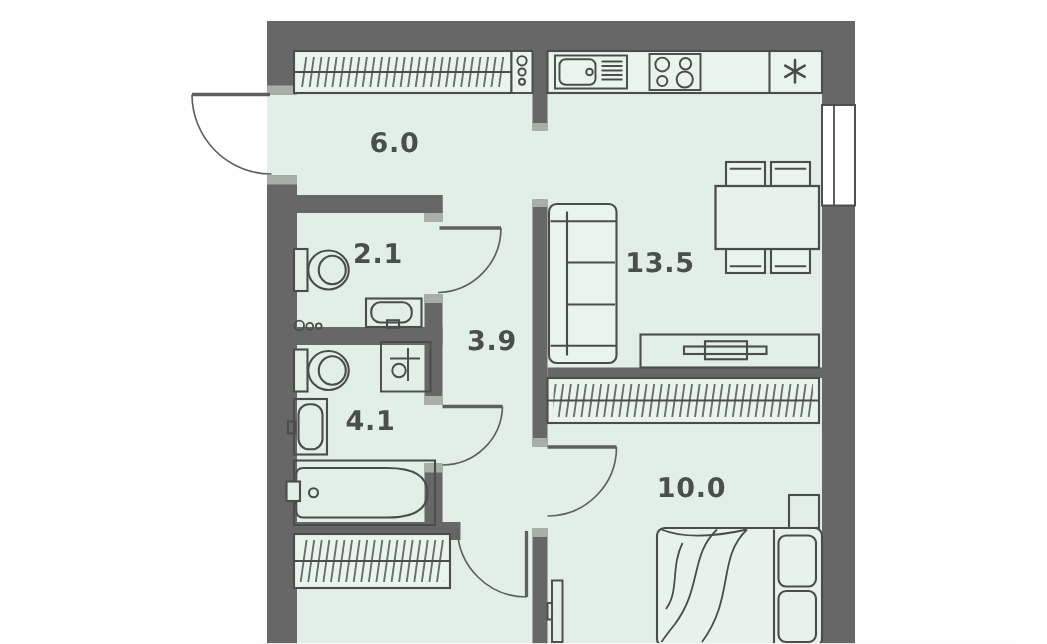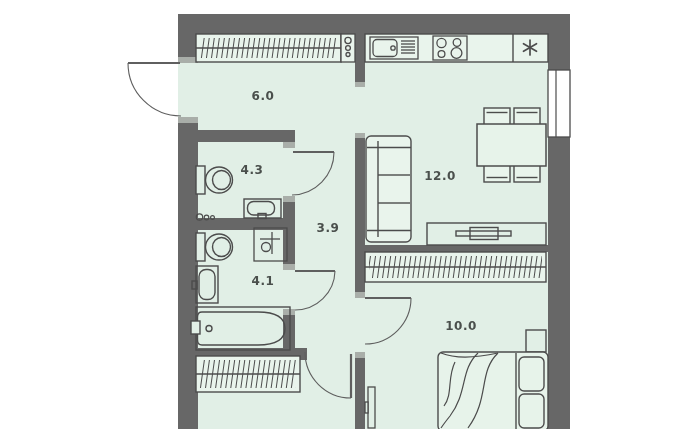--- a/index.html
+++ b/index.html
@@ -10,7 +10,7 @@
   .jamb{position:absolute;background:#a9aea9;}
   .overlay{position:absolute;left:0;top:0;width:698px;height:429px;}
   .room-label{position:absolute;transform:translate(-50%,-50%);
-      font-weight:700;font-size:12px;color:#4a4f4c;letter-spacing:0.5px;white-space:nowrap;}
+      font-weight:700;font-size:18px;color:#4a4f4c;letter-spacing:0.5px;white-space:nowrap;}
 </style>
 </head>
 <body>

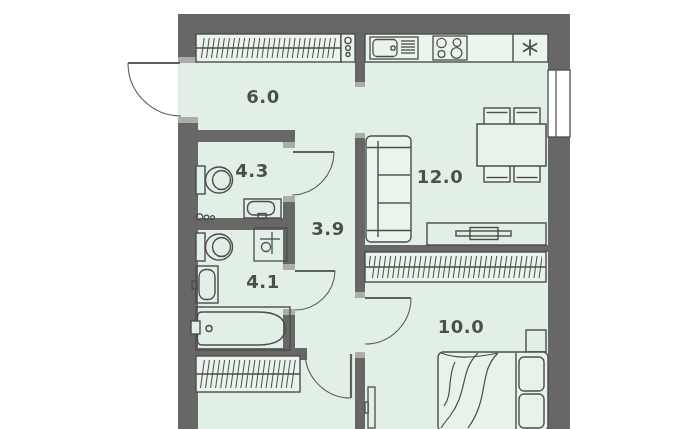--- a/index.html
+++ b/index.html
@@ -226,7 +226,7 @@
   </svg>
 
   <div class="room-label" style="left:263px;top:96px;">6.0</div>
-  <div class="room-label" style="left:252px;top:170px;">4.3</div>
+  <div class="room-label" style="left:252px;top:170px;">2.1</div>
   <div class="room-label" style="left:328px;top:228px;">3.9</div>
   <div class="room-label" style="left:247px;top:281px;margin-left:16px;">4.1</div>
   <div class="room-label" style="left:440px;top:176px;">12.0</div>

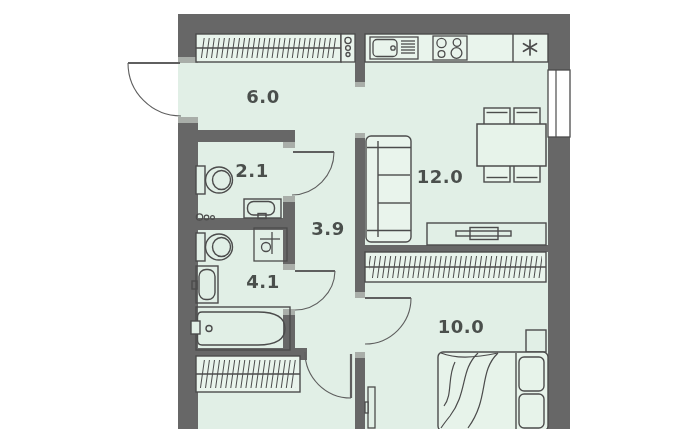--- a/index.html
+++ b/index.html
@@ -229,7 +229,7 @@
   <div class="room-label" style="left:252px;top:170px;">2.1</div>
   <div class="room-label" style="left:328px;top:228px;">3.9</div>
   <div class="room-label" style="left:247px;top:281px;margin-left:16px;">4.1</div>
-  <div class="room-label" style="left:440px;top:176px;">12.0</div>
+  <div class="room-label" style="left:440px;top:176px;">13.5</div>
   <div class="room-label" style="left:461px;top:326px;">10.0</div>
 
 </div>

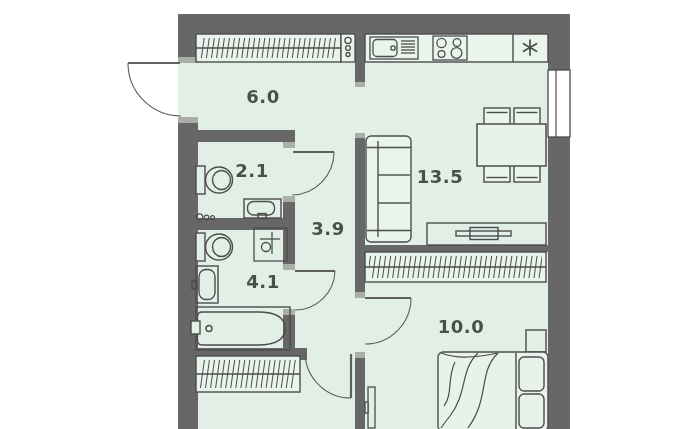--- a/index.html
+++ b/index.html
@@ -228,7 +228,7 @@
   <div class="room-label" style="left:263px;top:96px;">6.0</div>
   <div class="room-label" style="left:252px;top:170px;">2.1</div>
   <div class="room-label" style="left:328px;top:228px;">3.9</div>
-  <div class="room-label" style="left:247px;top:281px;margin-left:16px;">4.1</div>
+  <div class="room-label" style="left:247px;top:281px;">4.1</div>
   <div class="room-label" style="left:440px;top:176px;">13.5</div>
   <div class="room-label" style="left:461px;top:326px;">10.0</div>
 

